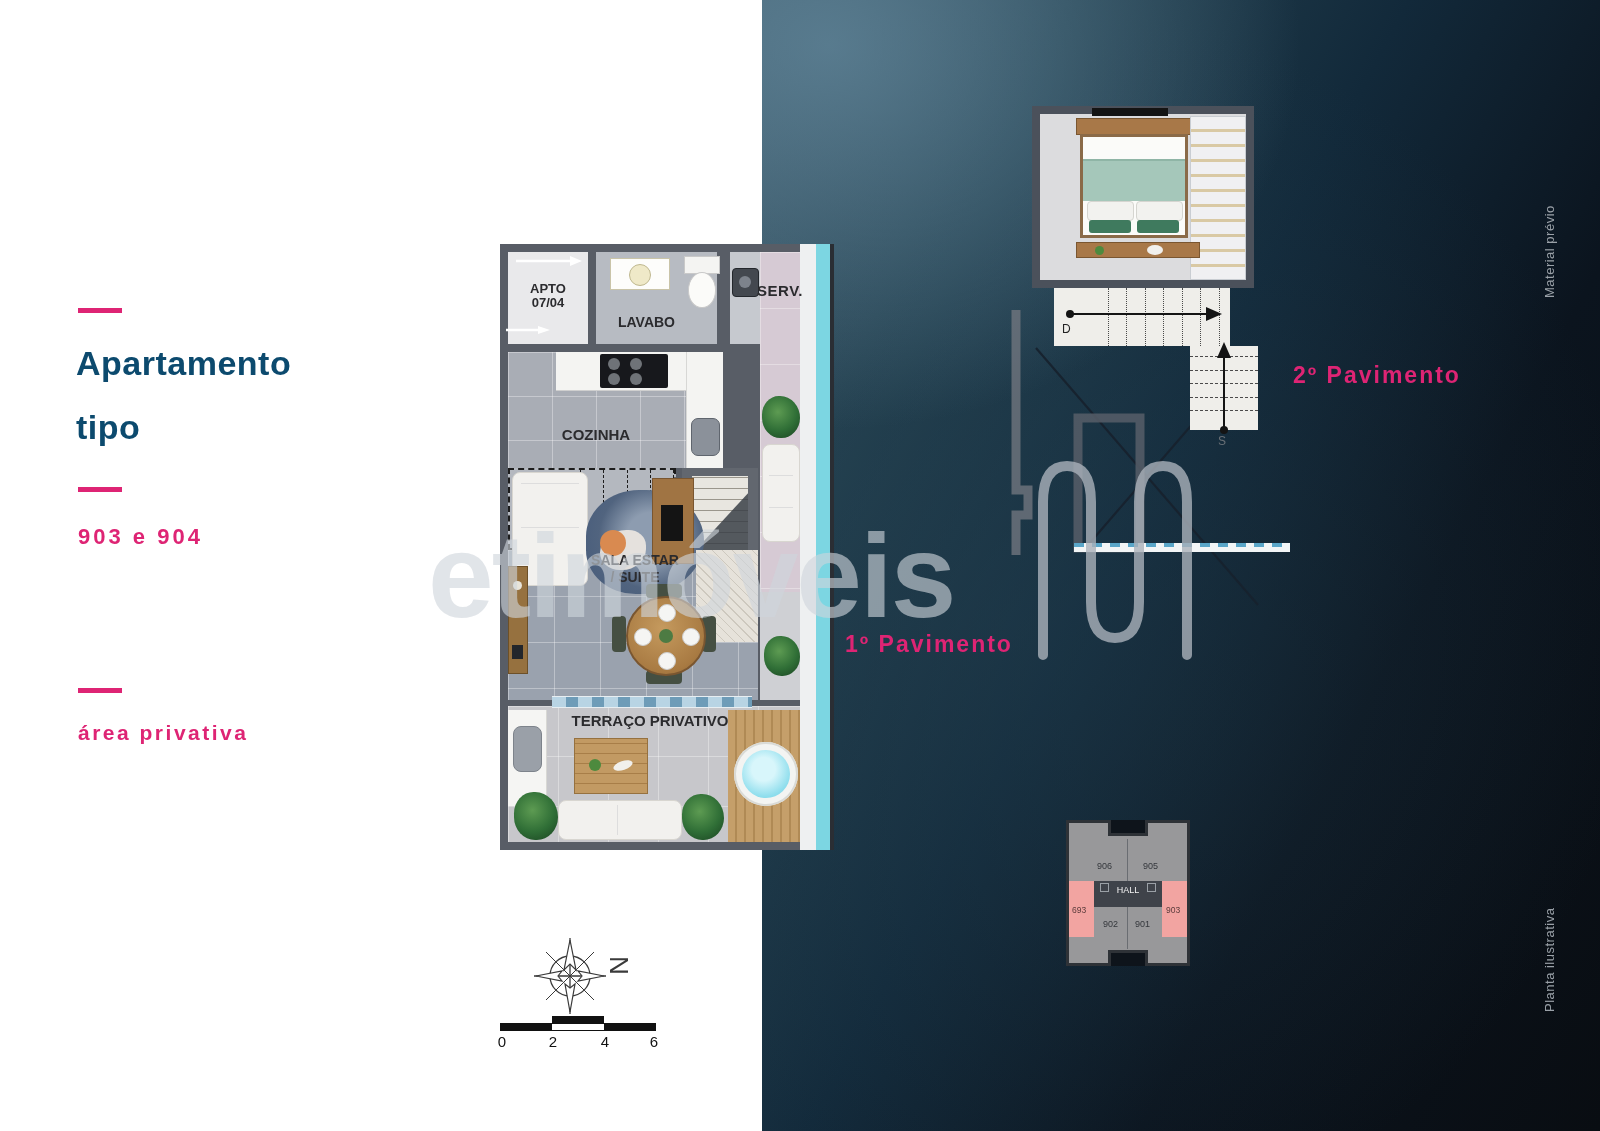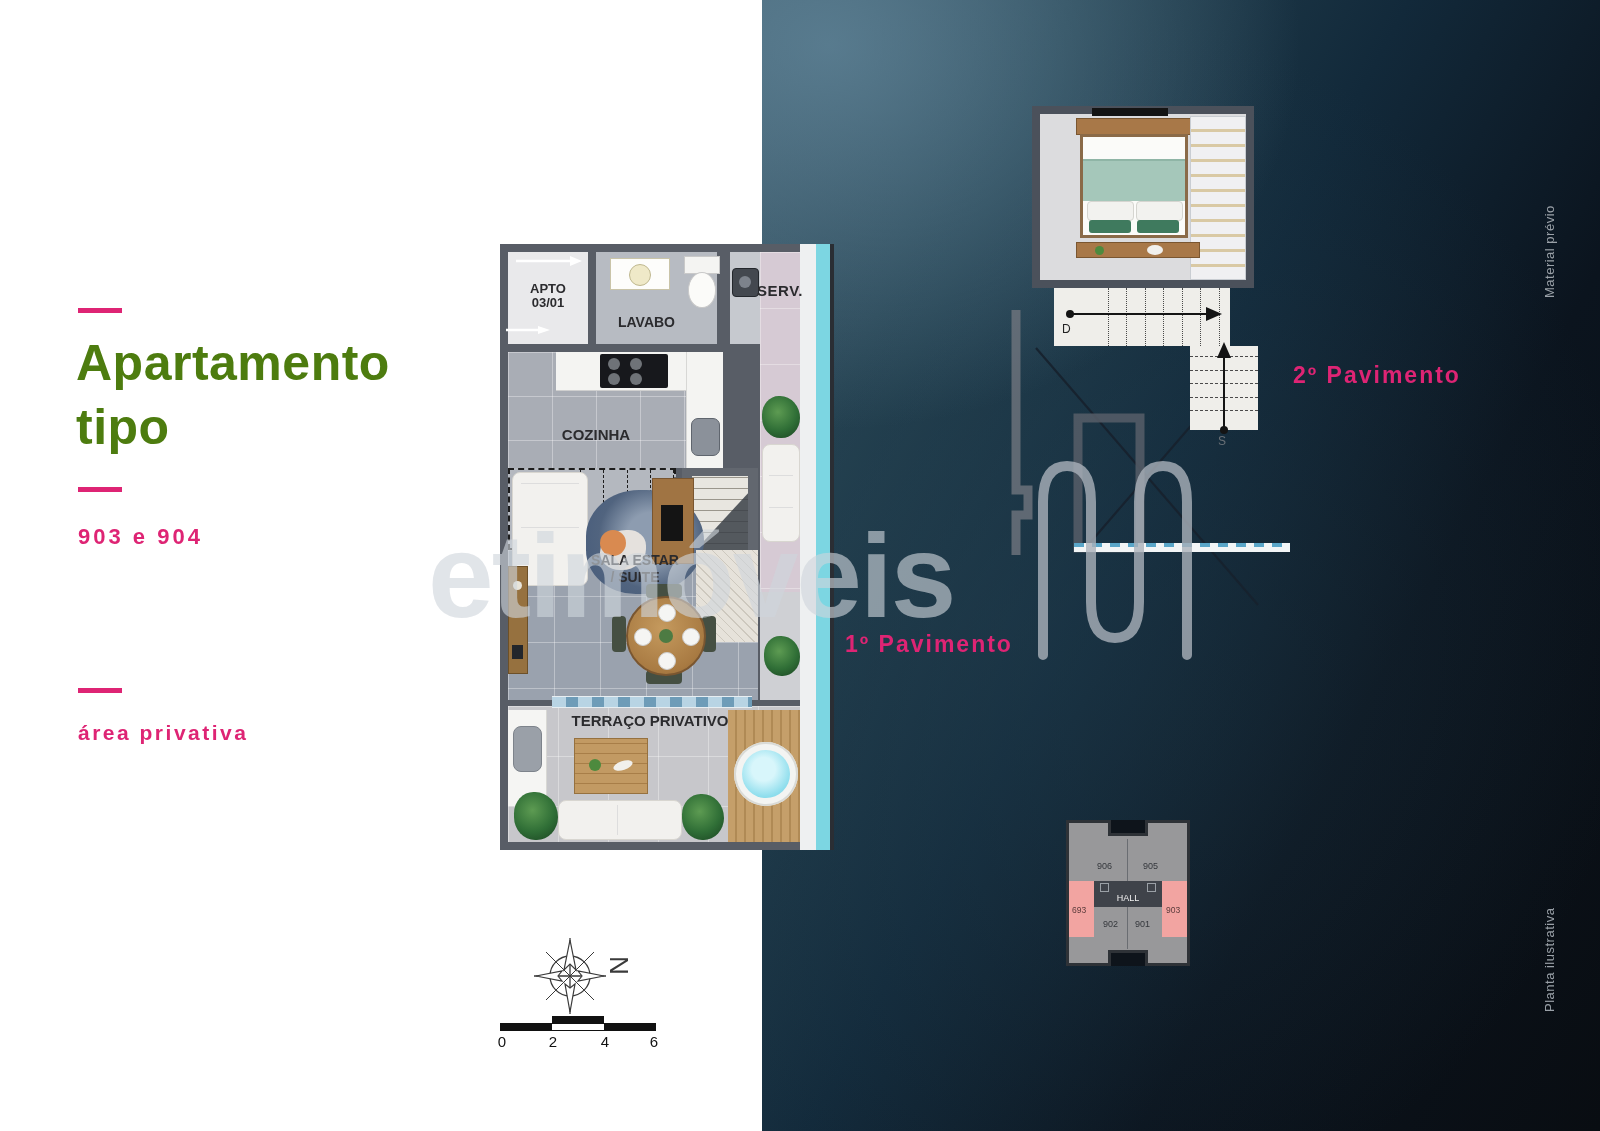--- a/index.html
+++ b/index.html
@@ -88,7 +88,7 @@
     <div class="floor" style="left:8px;top:8px;width:80px;height:92px;background:#e9e9eb;">
       <div class="rl" style="left:0;right:0;top:30px;font-size:13px;line-height:14px;">
         <div>APTO</div>
-        <div>03/01</div>
+        <div>07/04</div>
       </div>
     </div>
     <svg class="abs" style="left:14px;top:10px;" width="70" height="14">

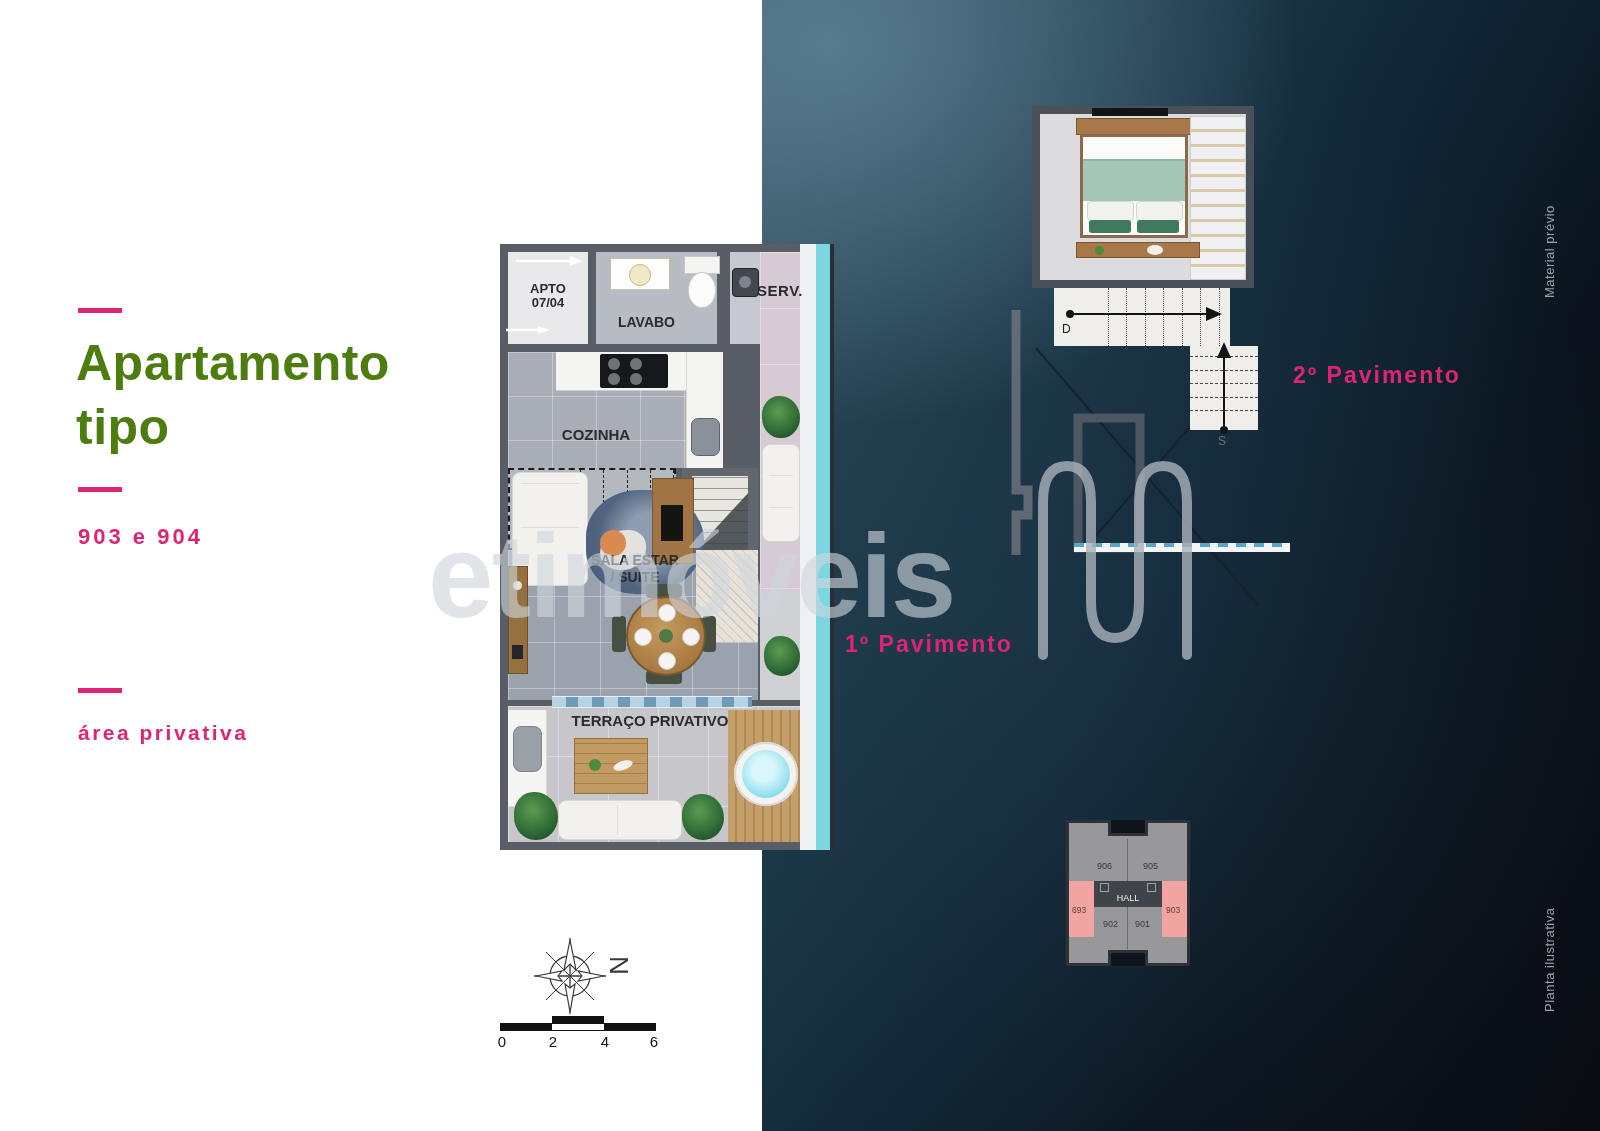--- a/index.html
+++ b/index.html
@@ -8,7 +8,7 @@
   .abs{position:absolute;}
   
   .dash{position:absolute;left:78px;width:44px;height:5px;background:#de2474;}
-  .title{position:absolute;left:76px;color:#4d7c0f;font-weight:700;font-size:50px;line-height:54px;letter-spacing:.5px;}
+  .title{position:absolute;left:76px;color:#0c4a6e;font-weight:700;font-size:34px;line-height:54px;letter-spacing:.5px;}
   .units{position:absolute;left:78px;color:#de2474;font-weight:700;font-size:22px;letter-spacing:3px;}
   .arealbl{position:absolute;left:78px;color:#de2474;font-weight:700;font-size:21px;letter-spacing:2.5px;}
   .areaval{position:absolute;left:76px;color:#de2474;font-weight:700;font-size:47px;letter-spacing:1px;}

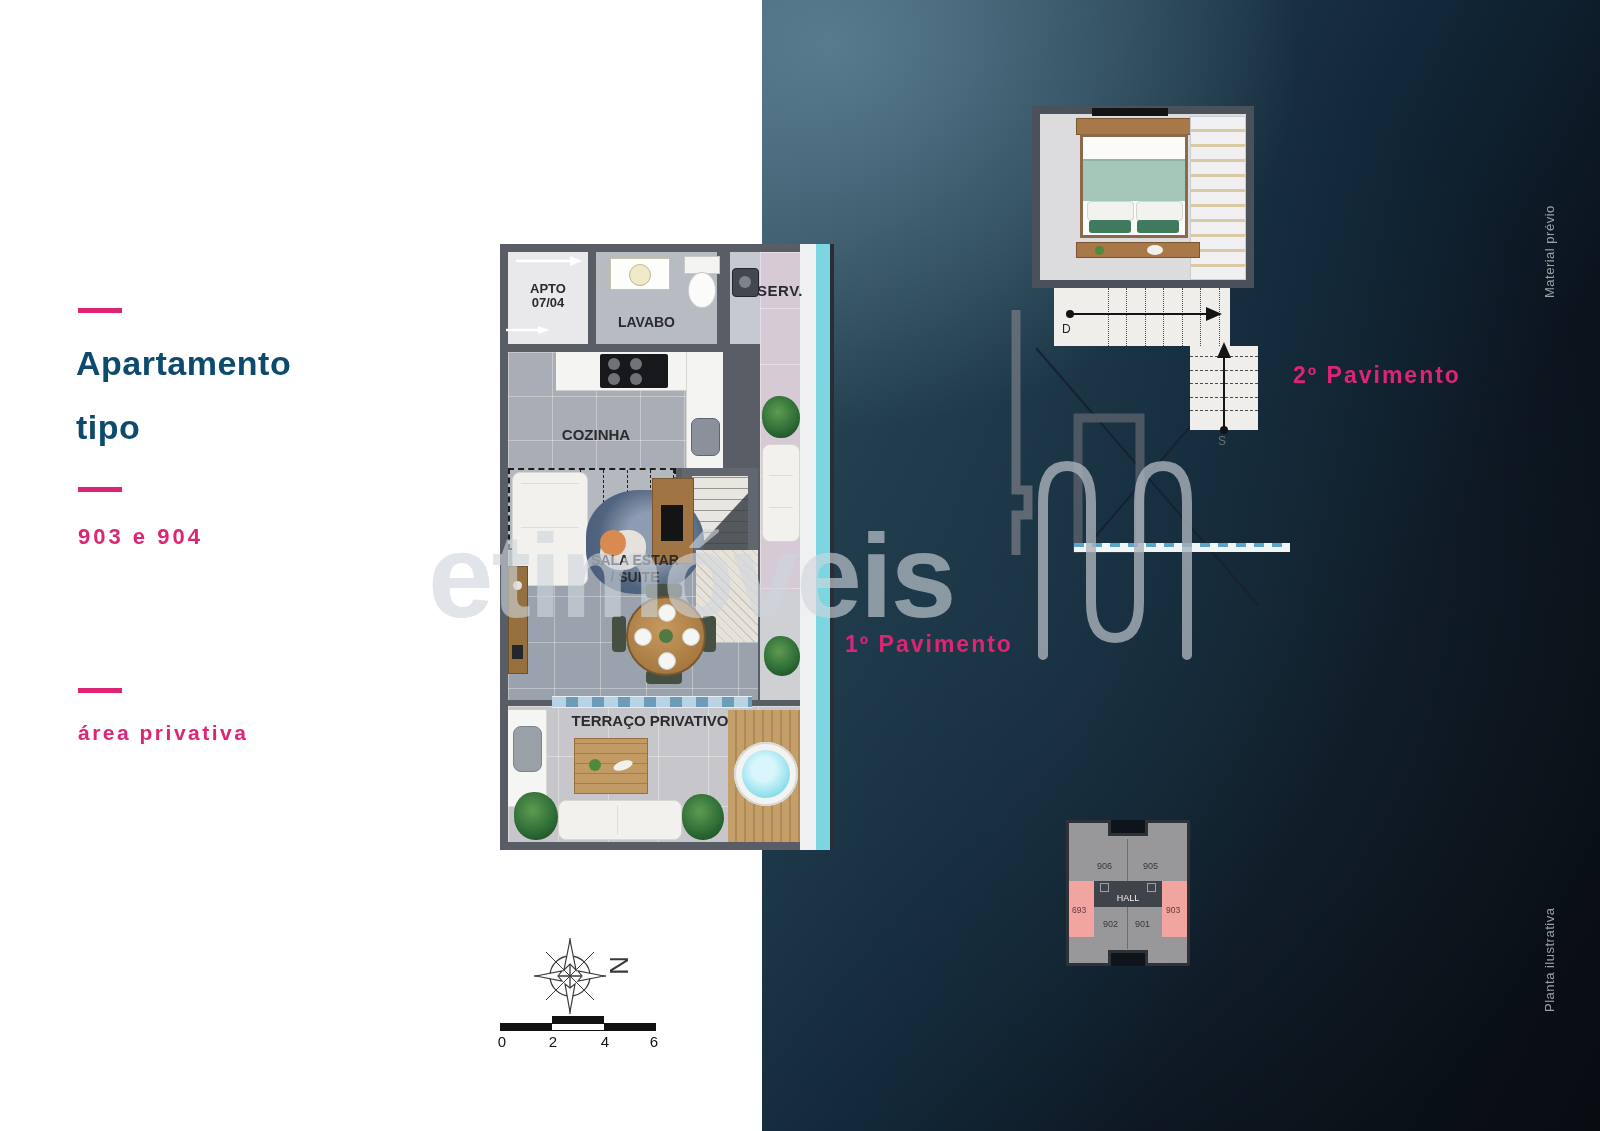--- a/index.html
+++ b/index.html
@@ -290,7 +290,7 @@
     <div class="abs" style="left:25px;top:58px;width:68px;height:26px;background:#3f434a;">
       <div class="abs" style="left:6px;top:2px;width:7px;height:7px;border:1px solid #9aa0a6;"></div>
       <div class="abs" style="right:6px;top:2px;width:7px;height:7px;border:1px solid #9aa0a6;"></div>
-      <div class="kp-lbl" style="left:0;right:0;top:12px;text-align:center;color:#f2f2f2;">HALL</div>
+      <div class="kp-lbl" style="left:0;right:0;top:4px;text-align:center;color:#f2f2f2;">HALL</div>
     </div>
     <div class="kp-lbl" style="left:34px;top:96px;">902</div>
     <div class="kp-lbl" style="left:66px;top:96px;">901</div>

